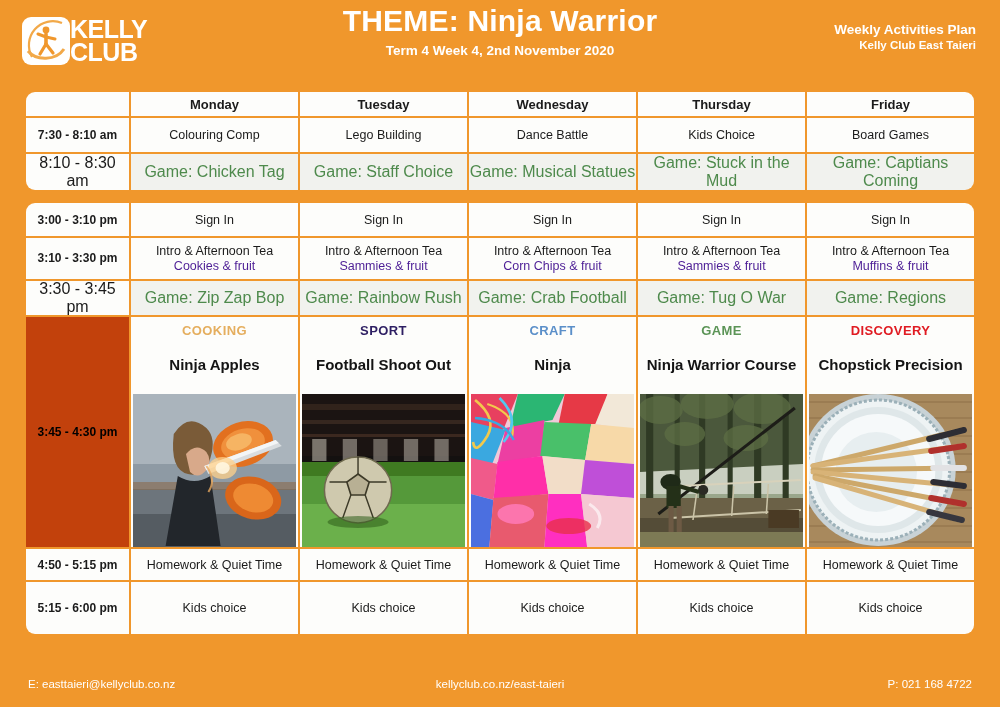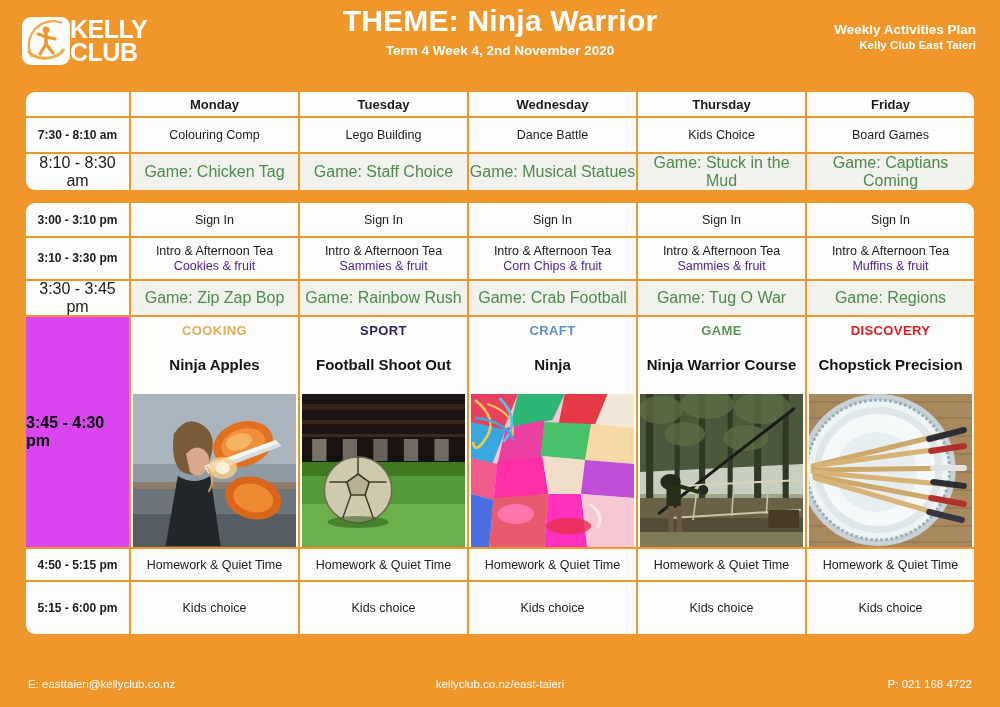--- a/index.html
+++ b/index.html
@@ -101,7 +101,7 @@
   .signin-row .cell { height: 35px; }
   .tea-row .cell { height: 43px; line-height: 15px; }
   .tea-sub { color: #4c1d95; }
-  .bigtime { width: 105px; flex: none; font-weight: 700; font-size: 16px; background: #d946ef; border-right: 2px solid #F0972C; display:flex; align-items:center; justify-content:center; }
+  .bigtime { width: 105px; flex: none; font-weight: 700; font-size: 12px; background: #c2410c; border-right: 2px solid #F0972C; display:flex; align-items:center; justify-content:center; }
   .bigcol {
     flex: 1 1 0; min-width: 0;
     display: flex; flex-direction: column;

